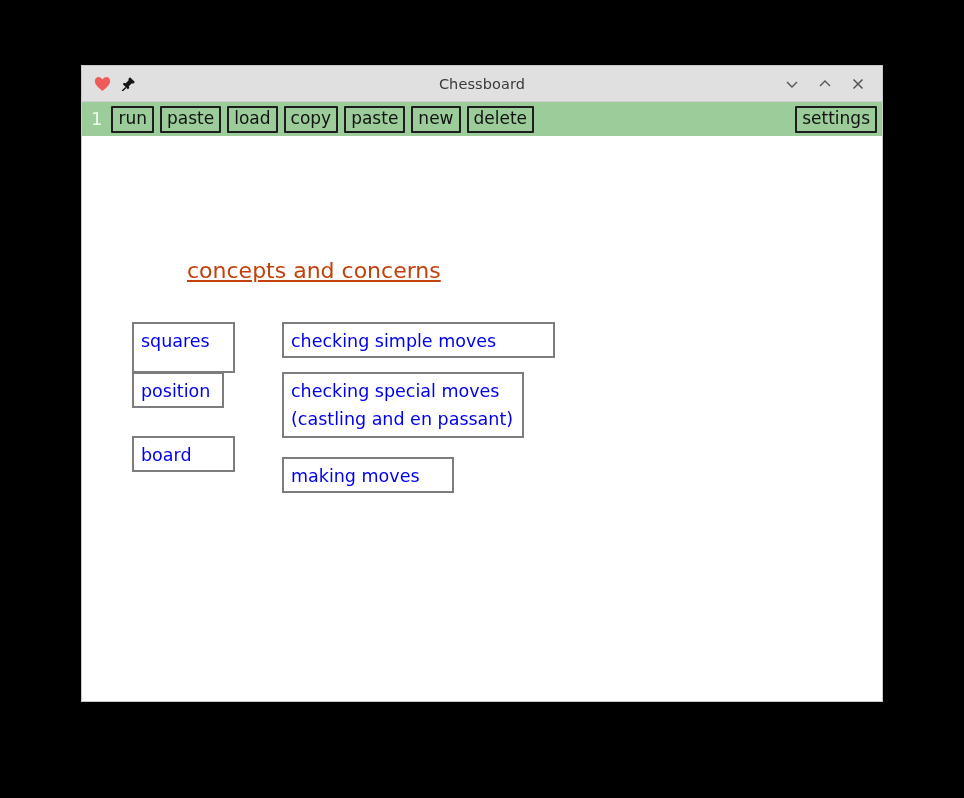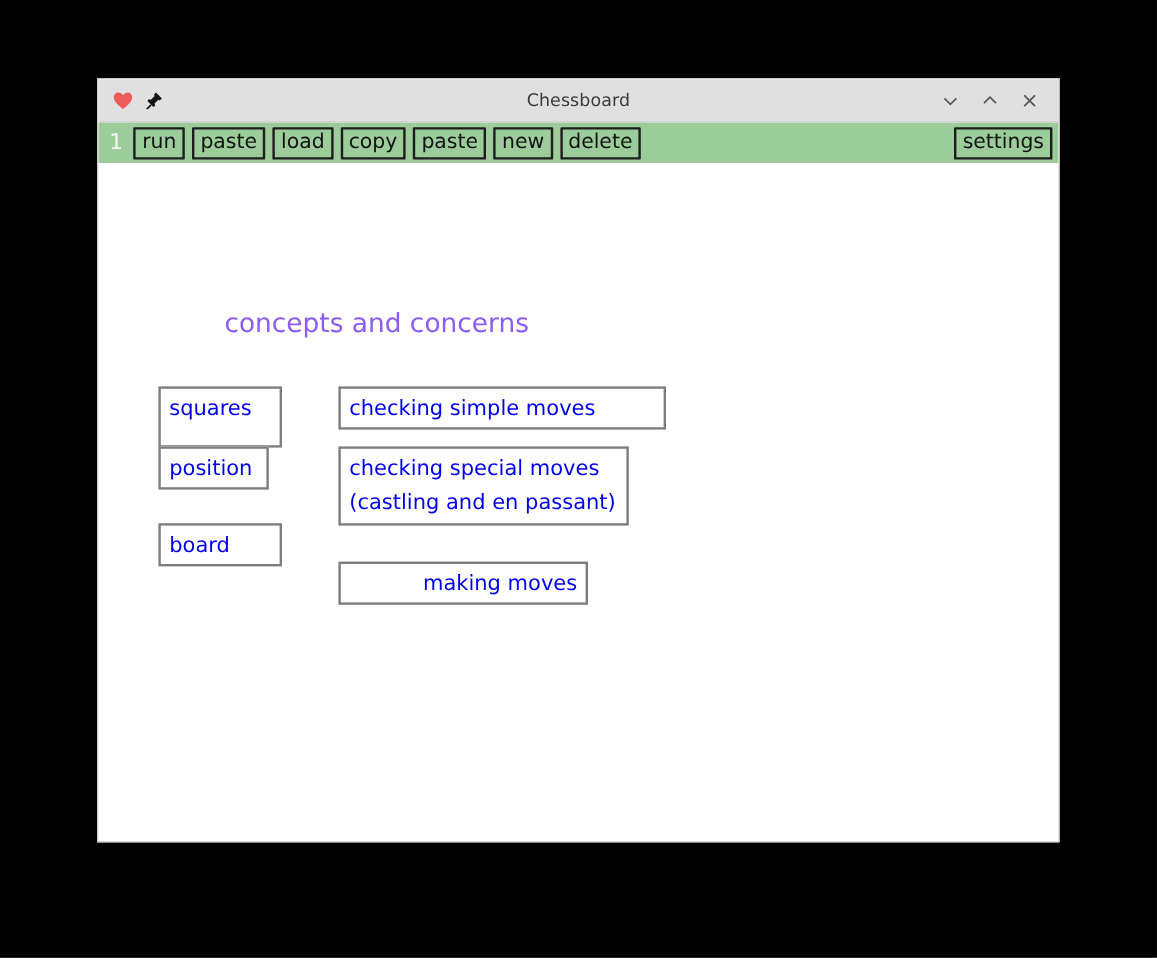--- a/index.html
+++ b/index.html
@@ -129,8 +129,9 @@
     left: 105px;
     top: 122px;
     font-size: 22px;
-    color: #8b5cf6;
+    color: #c2410c;
     white-space: nowrap;
+    text-decoration: underline;
   }
   .node {
     position: absolute;

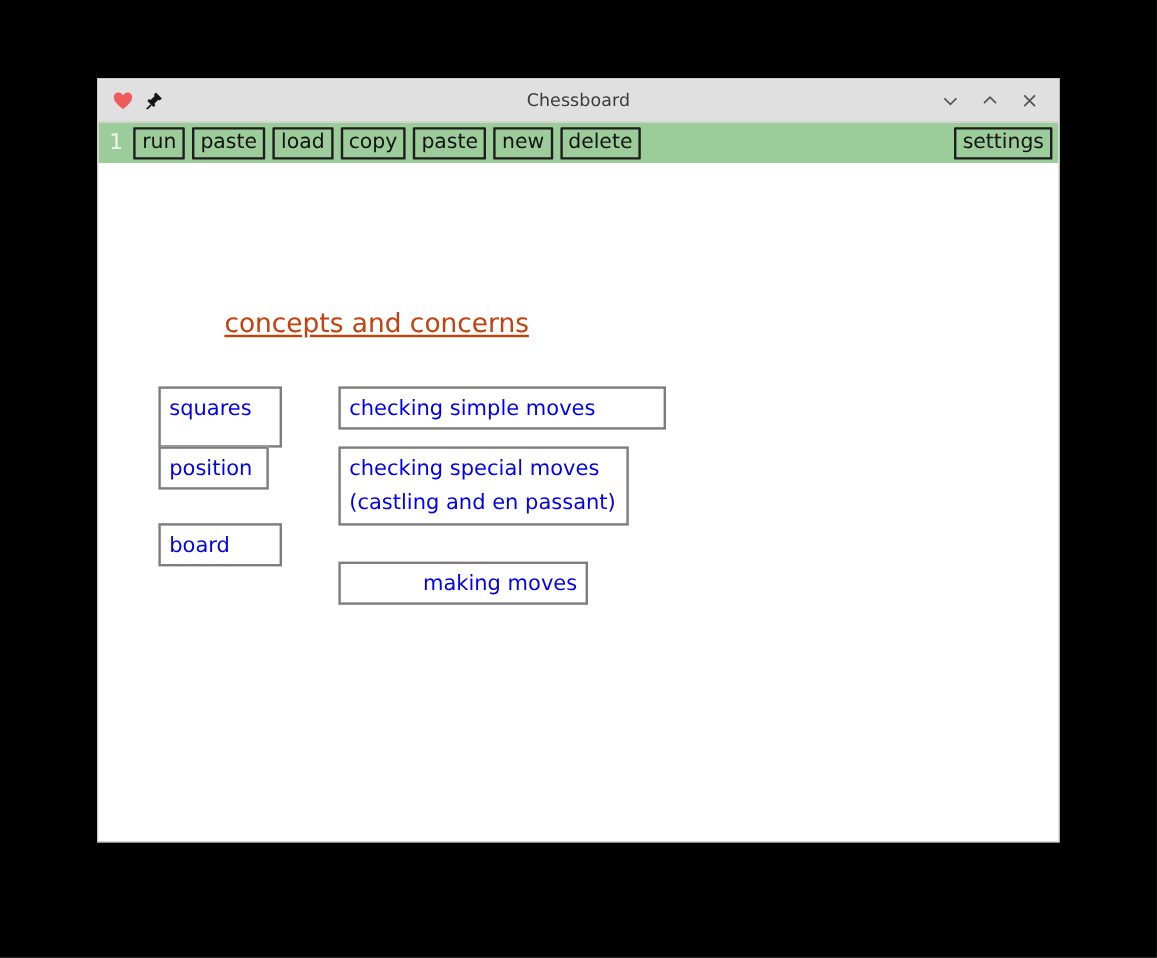--- a/index.html
+++ b/index.html
@@ -215,7 +215,7 @@
         <div class="node" style="left: 200px; top: 186px; width: 273px; height: 36px;">checking simple moves</div>
         <div class="node" style="left: 200px; top: 236px; width: 242px; height: 66px;">checking special moves
 (castling and en passant)</div>
-        <div class="node" style="left: 200px; top: 332px; width: 208px; height: 36px; text-align: right;">making moves</div>
+        <div class="node" style="left: 200px; top: 321px; width: 172px; height: 36px;">making moves</div>
       </div>
   </div>
 

